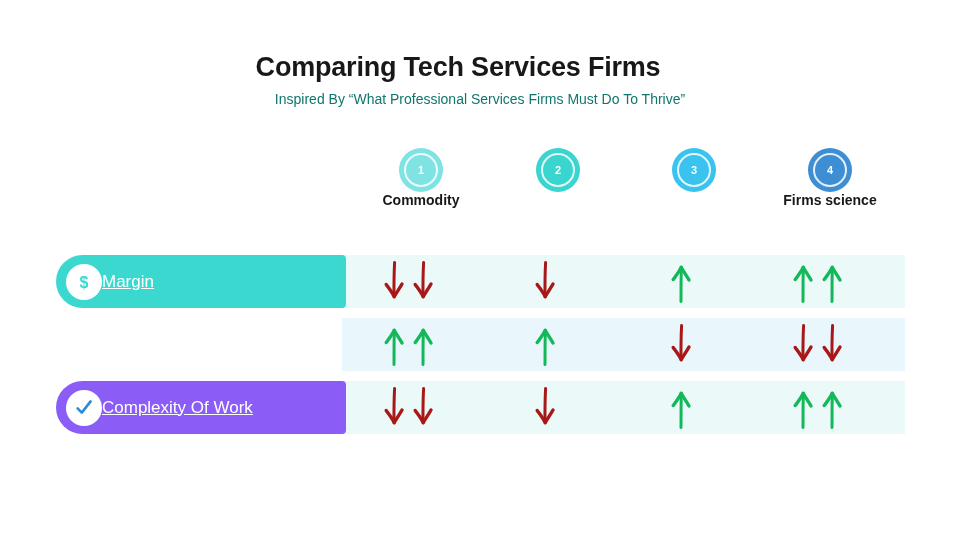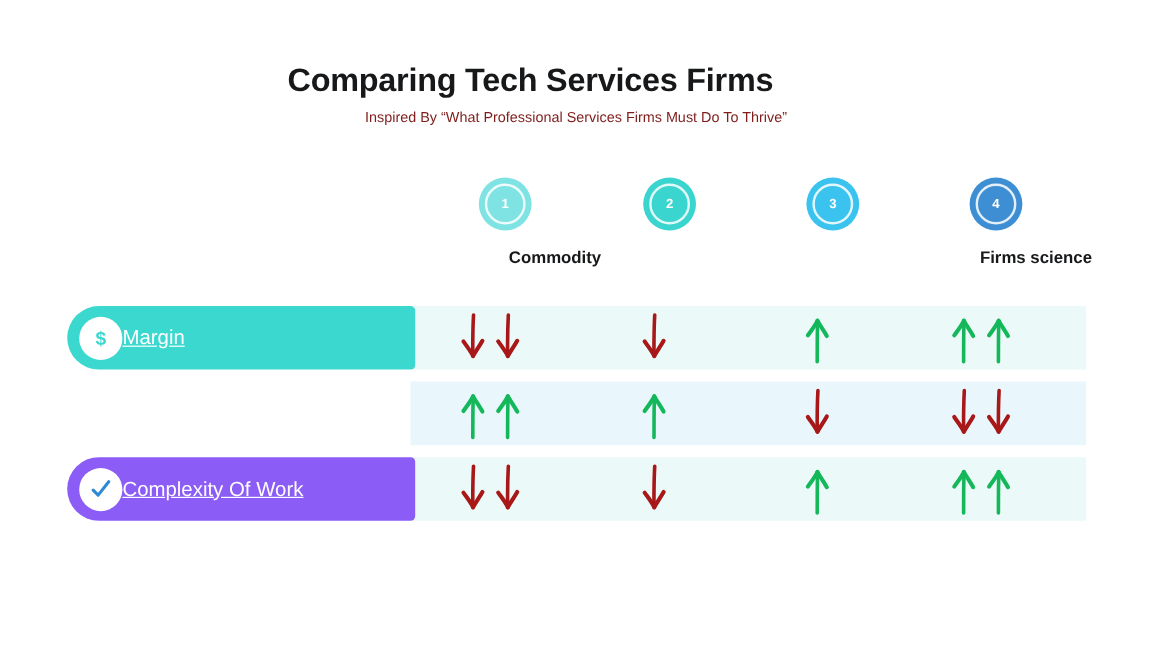--- a/index.html
+++ b/index.html
@@ -25,7 +25,7 @@
   
   .title {
     position: absolute;
-    left: 0;
+    left: 16px;
     top: 52px;
     width: 884px;
     text-align: center;

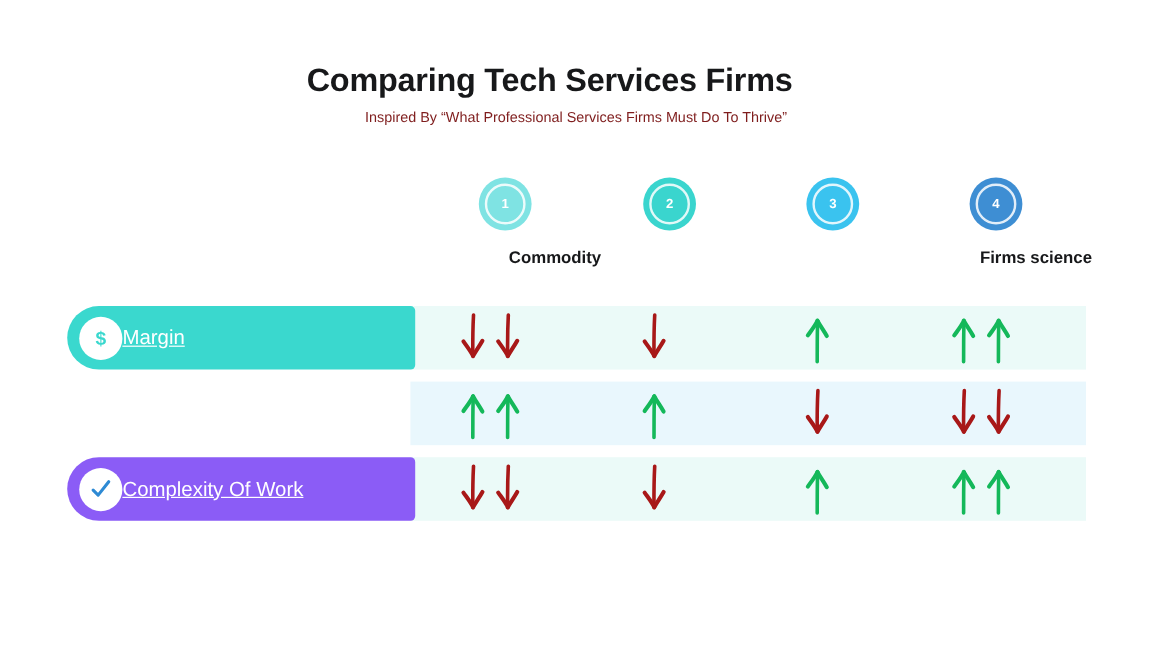--- a/index.html
+++ b/index.html
@@ -40,9 +40,9 @@
     top: 91px;
     width: 960px;
     text-align: center;
-    font-size: 12px;
+    font-size: 14px;
     font-weight: normal;
-    color: #7f1d1d;
+    color: #0f766e;
   }
 
   

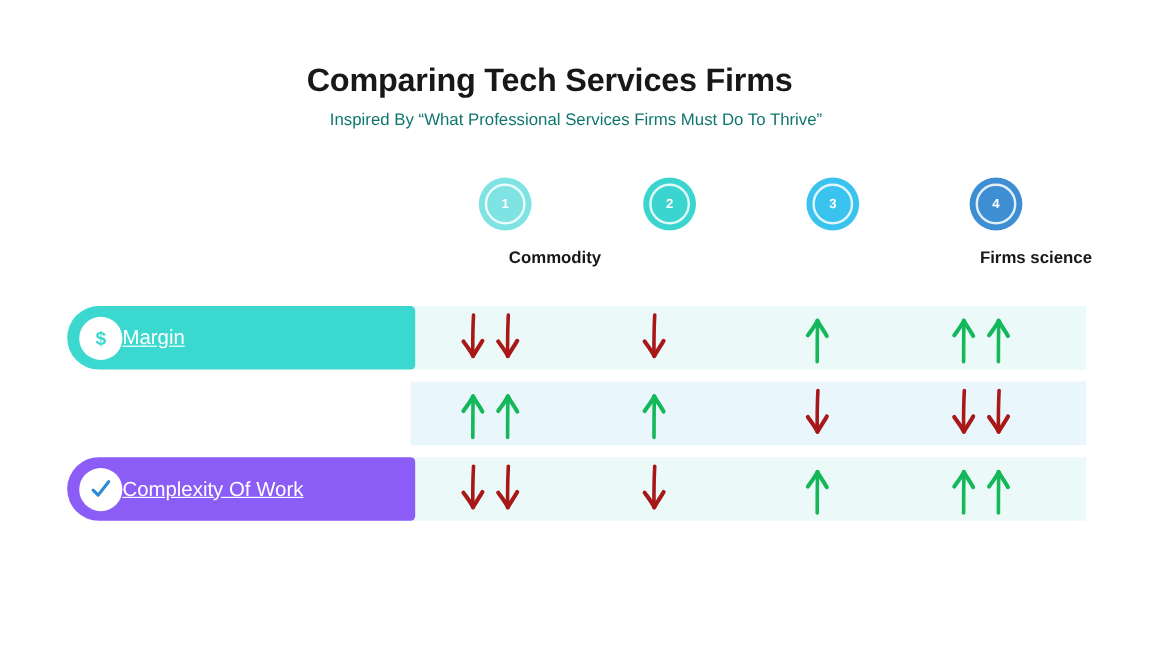--- a/index.html
+++ b/index.html
@@ -79,12 +79,10 @@
     line-height: 1;
   }
   .col-label {
-    margin-top: 14px;
     font-size: 14px;
     font-weight: bold;
     color: #17181a;
     white-space: nowrap;
-    text-align: right;
   }
 
   

